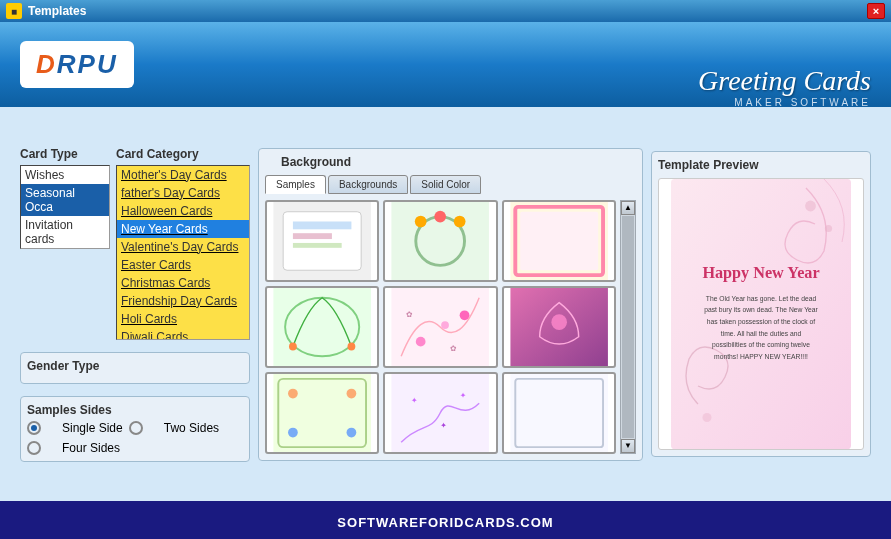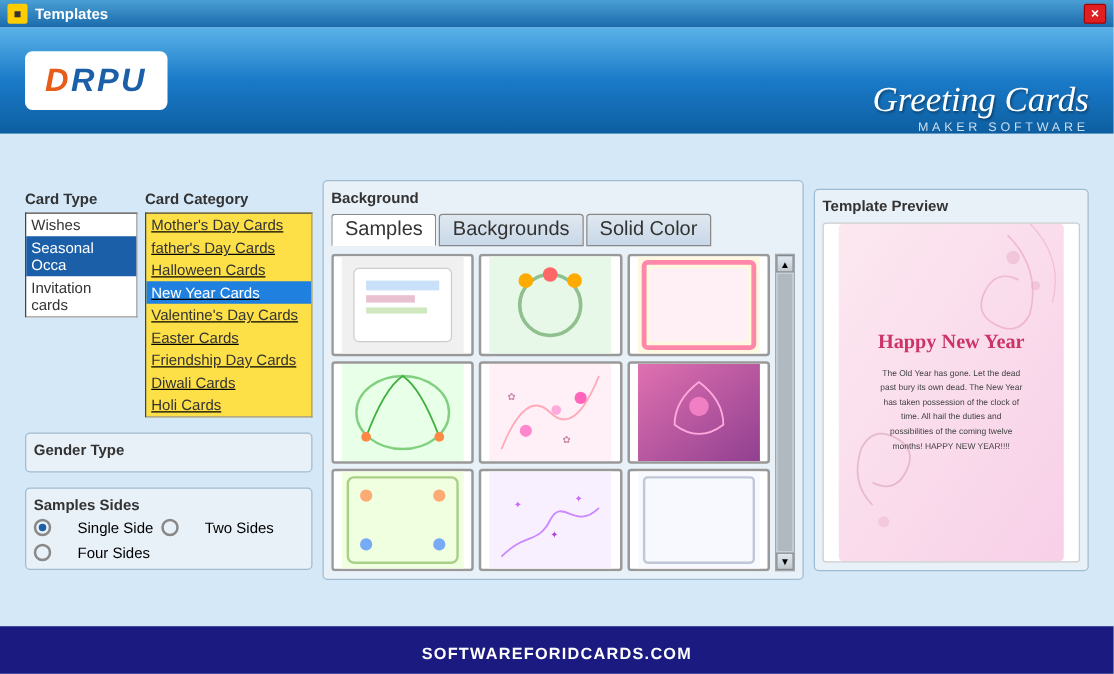--- a/index.html
+++ b/index.html
@@ -219,6 +219,7 @@
       font-weight: bold;
       color: #333;
       margin-bottom: 6px;
+      margin-left: 16px;
     }
 
     .tabs {

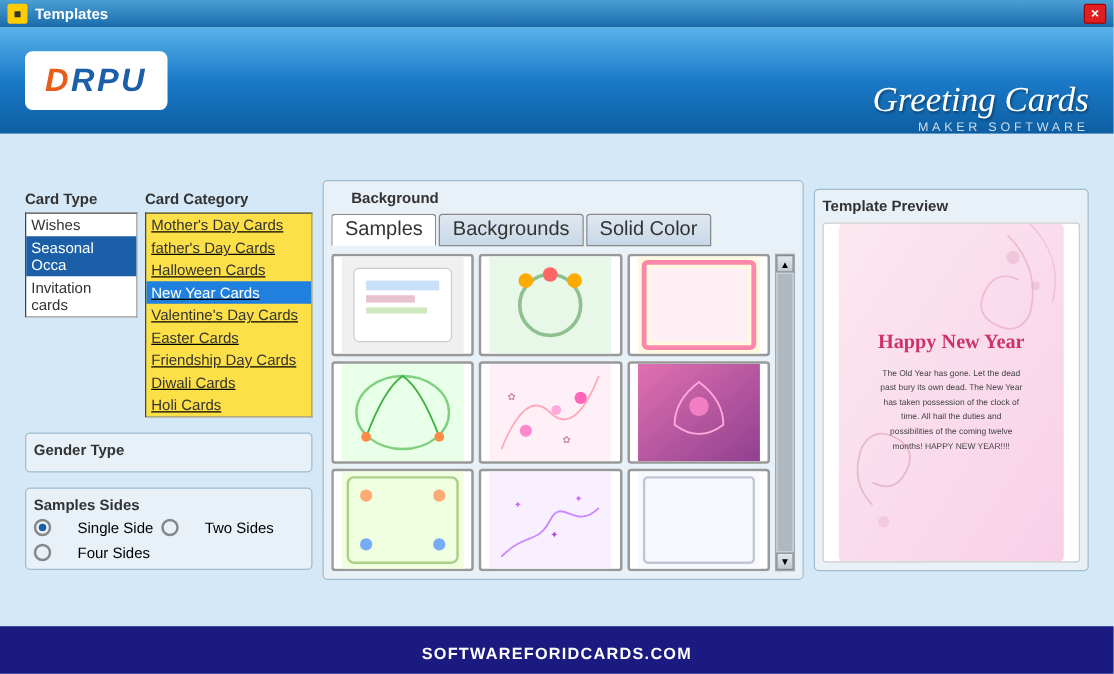--- a/index.html
+++ b/index.html
@@ -233,7 +233,7 @@
       background: linear-gradient(to bottom, #e0e8f0, #c8d8e8);
       border-radius: 3px 3px 0 0;
       cursor: pointer;
-      font-size: 16px;
+      font-size: 10px;
       color: #333;
     }
     .tab.active {

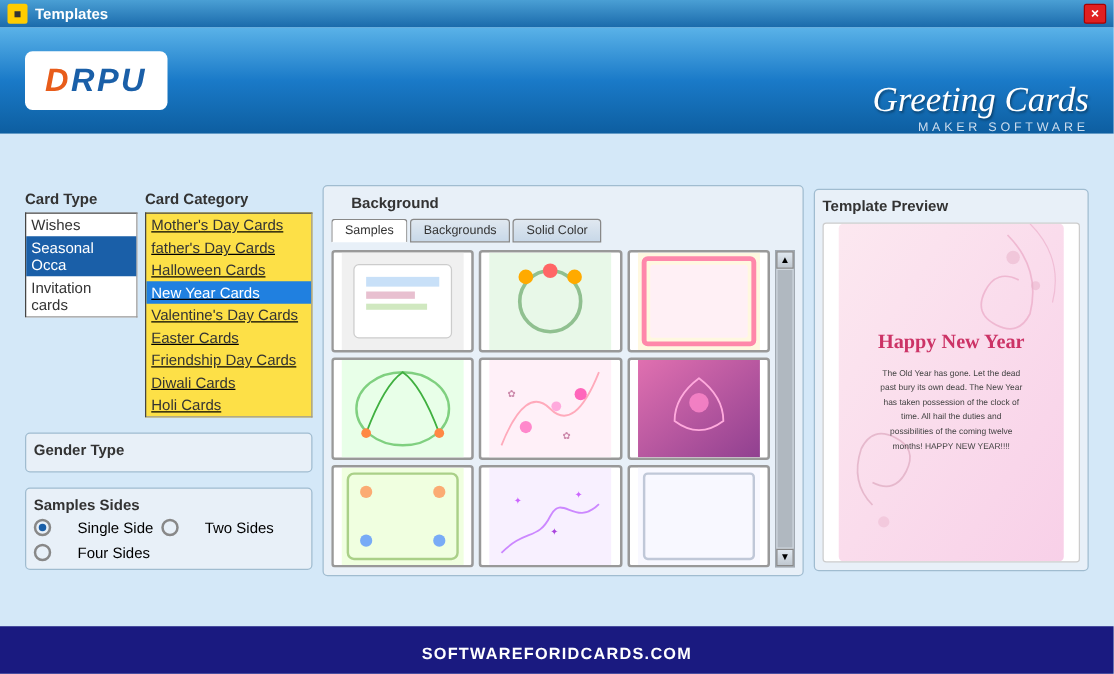--- a/index.html
+++ b/index.html
@@ -409,6 +409,7 @@
           <div class="list-item selected">New Year Cards</div>
           <div class="list-item">Valentine's Day Cards</div>
           <div class="list-item">Easter Cards</div>
+          <div class="list-item">Christmas Cards</div>
           <div class="list-item">Friendship Day Cards</div>
           <div class="list-item">Diwali Cards</div>
           <div class="list-item">Holi Cards</div>

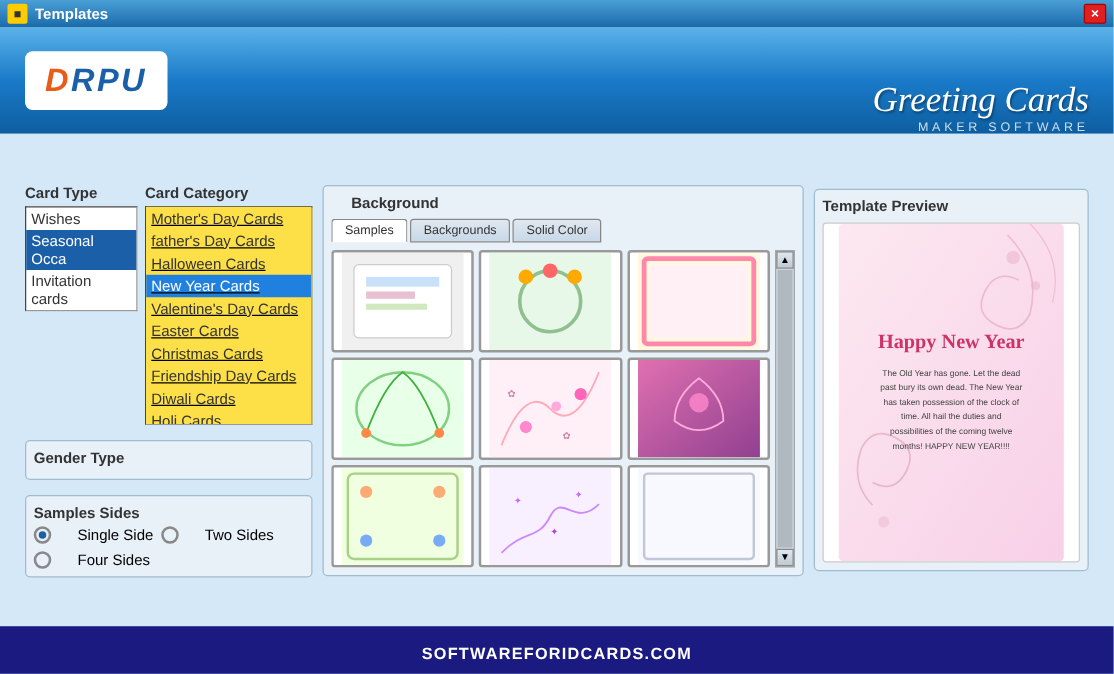--- a/index.html
+++ b/index.html
@@ -411,8 +411,8 @@
           <div class="list-item">Easter Cards</div>
           <div class="list-item">Christmas Cards</div>
           <div class="list-item">Friendship Day Cards</div>
+          <div class="list-item">Holi Cards</div>
           <div class="list-item">Diwali Cards</div>
-          <div class="list-item">Holi Cards</div>
 
         </div>
       </div>

